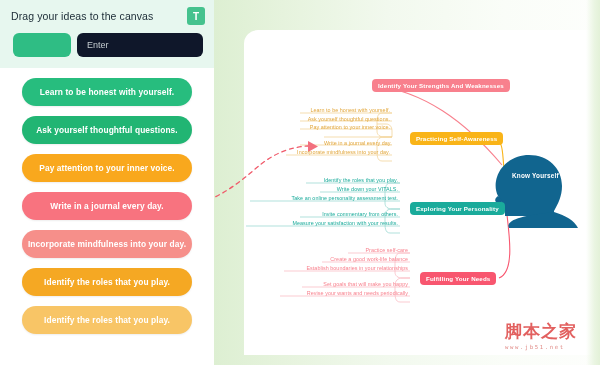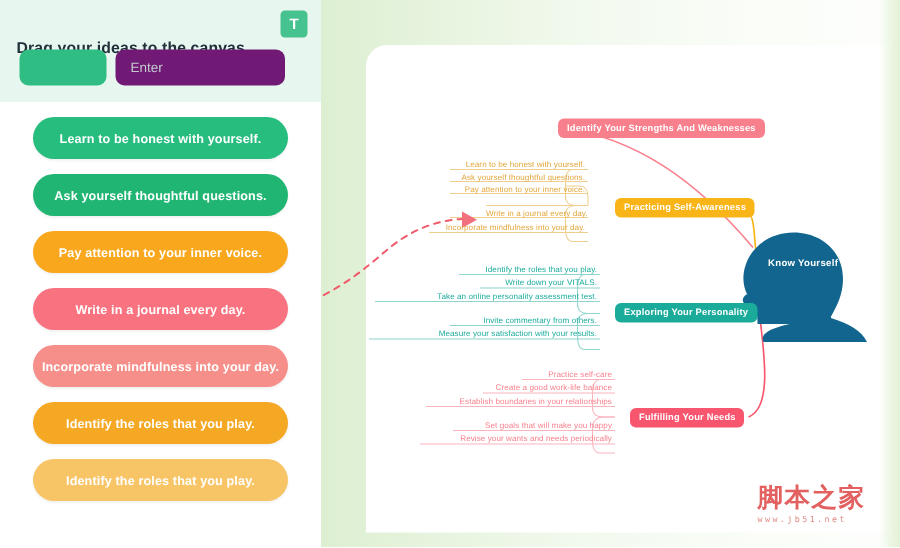--- a/index.html
+++ b/index.html
@@ -32,7 +32,7 @@
   }
   #sidebar-title{
     position:absolute;left:11px;top:10px;
-    font-size:10.5px;font-weight:bold;color:#20303a;letter-spacing:.1px;margin-top:16px;
+    font-size:10.5px;font-weight:normal;color:#20303a;letter-spacing:.1px;
   }
   #t-badge{
     position:absolute;left:187px;top:7px;width:18px;height:18px;border-radius:3px;

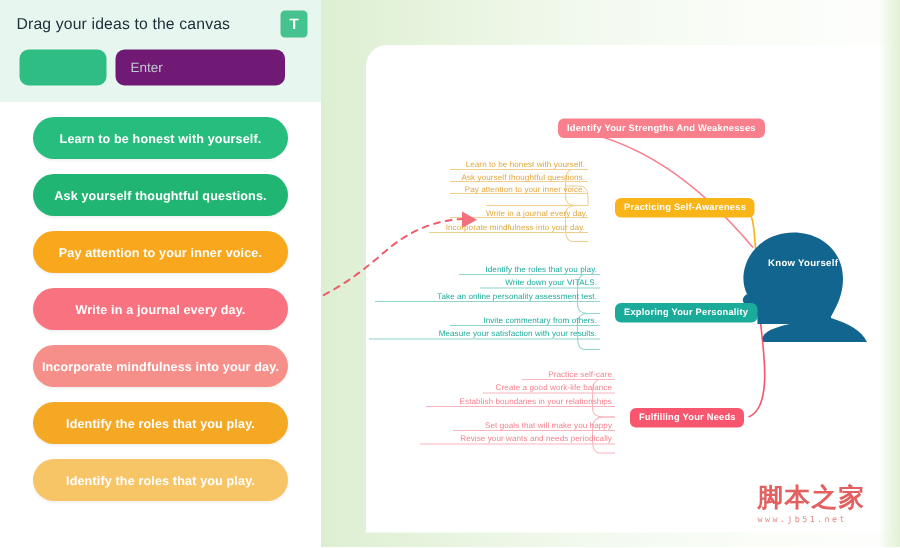--- a/index.html
+++ b/index.html
@@ -44,8 +44,8 @@
     border-radius:6px;background:#2fbd84;cursor:pointer;
   }
   #enter-input{
-    position:absolute;left:77px;top:33px;width:113px;height:24px;
-    box-sizing:border-box;border:none;border-radius:6px;background:#701a75;
+    position:absolute;left:77px;top:33px;width:126px;height:24px;
+    box-sizing:border-box;border:none;border-radius:6px;background:#0f172a;
     font-family:"Liberation Sans",sans-serif;font-size:9px;color:#9aa3a8;
     padding:0 10px;
   }

